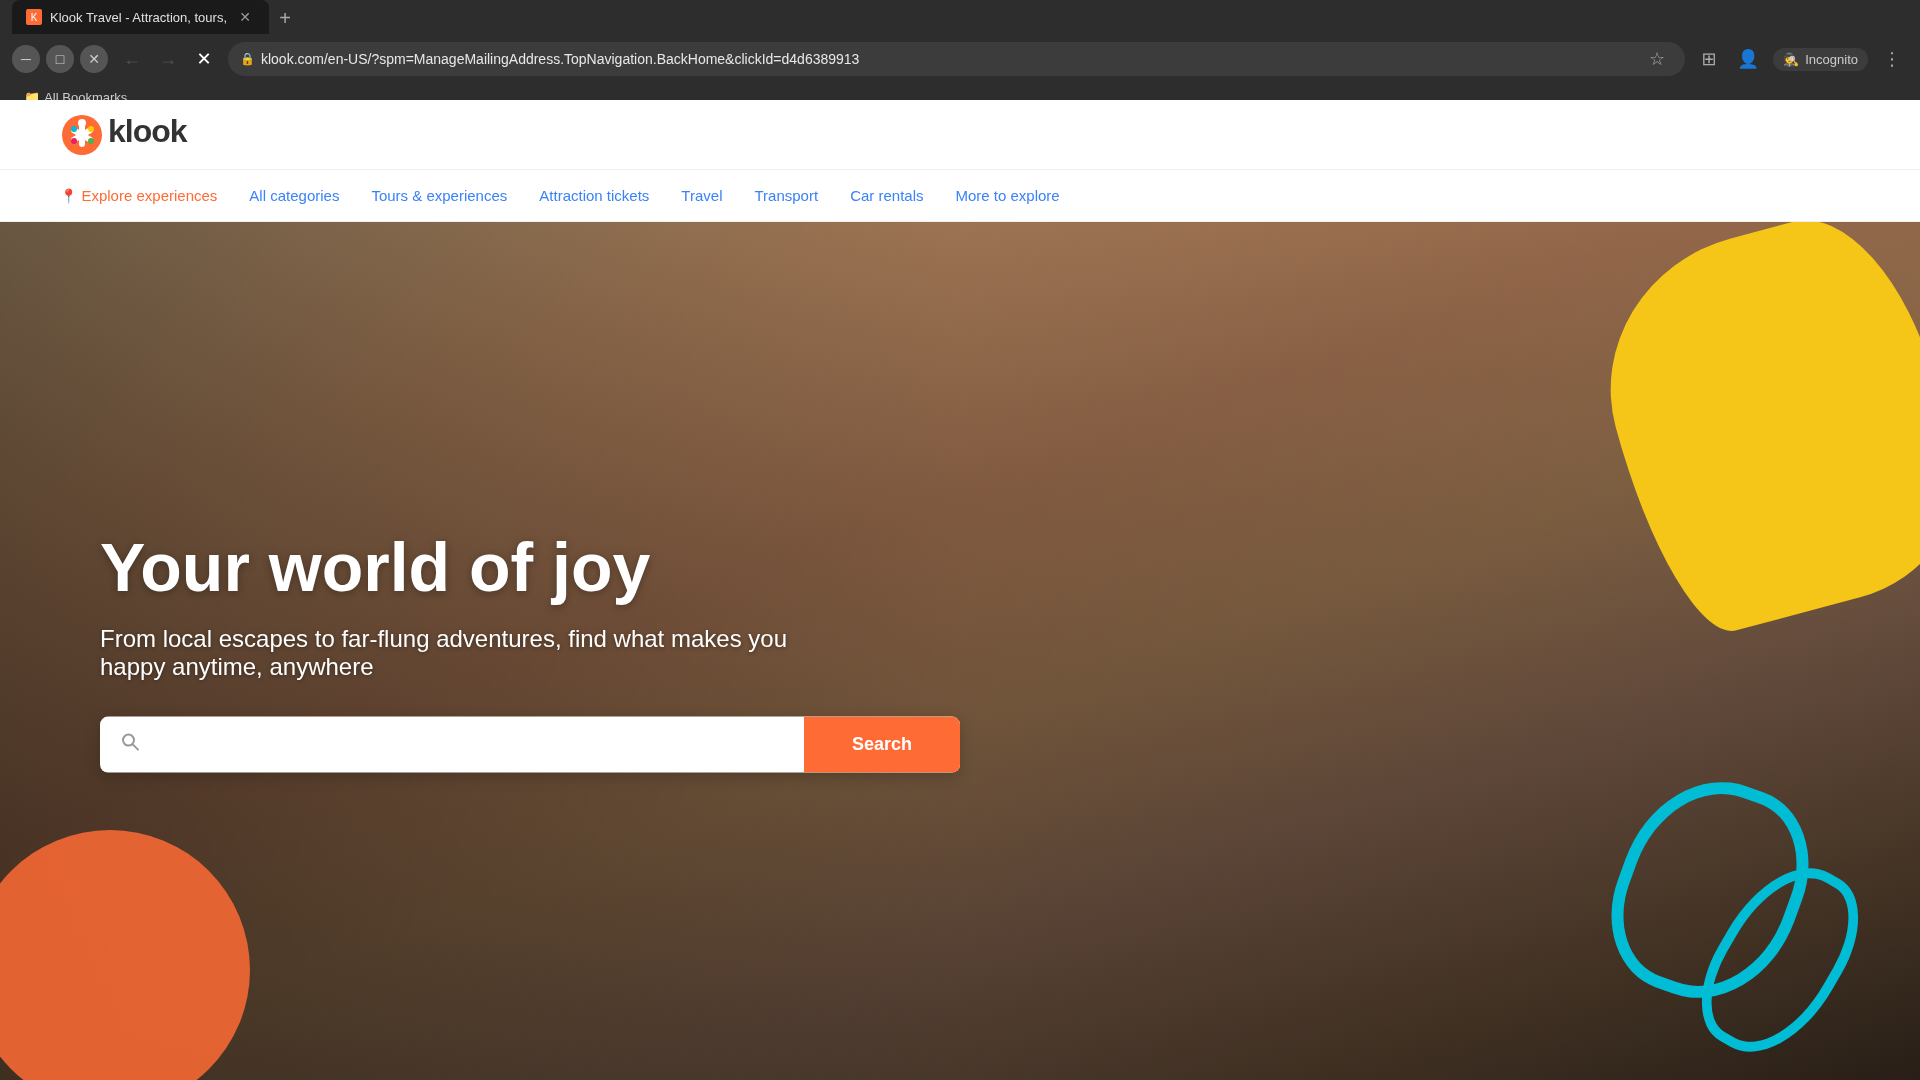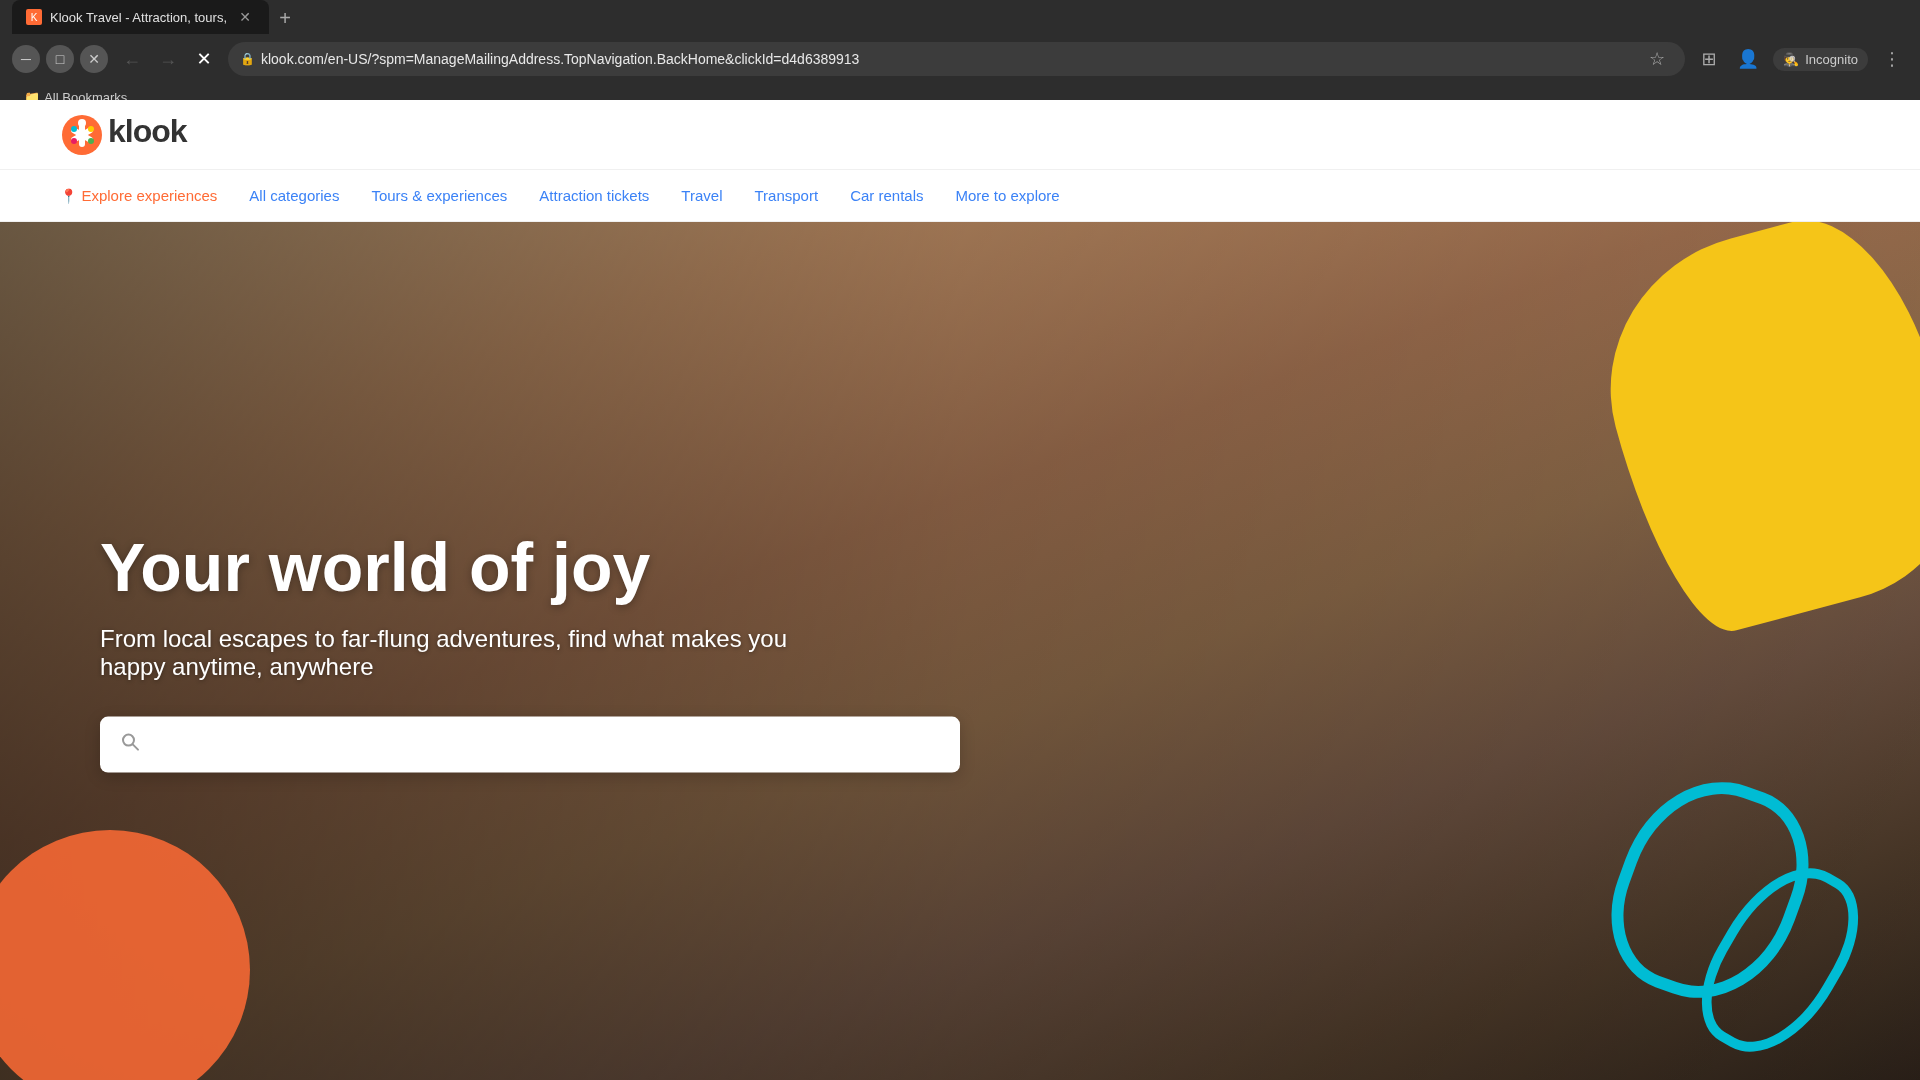--- a/index.html
+++ b/index.html
@@ -513,6 +513,7 @@
           </span>
           <input class="search-input" type="text" style="">
         </div>
+        <button class="search-btn">Search</button>
       </div>
     </div>
   </div>

